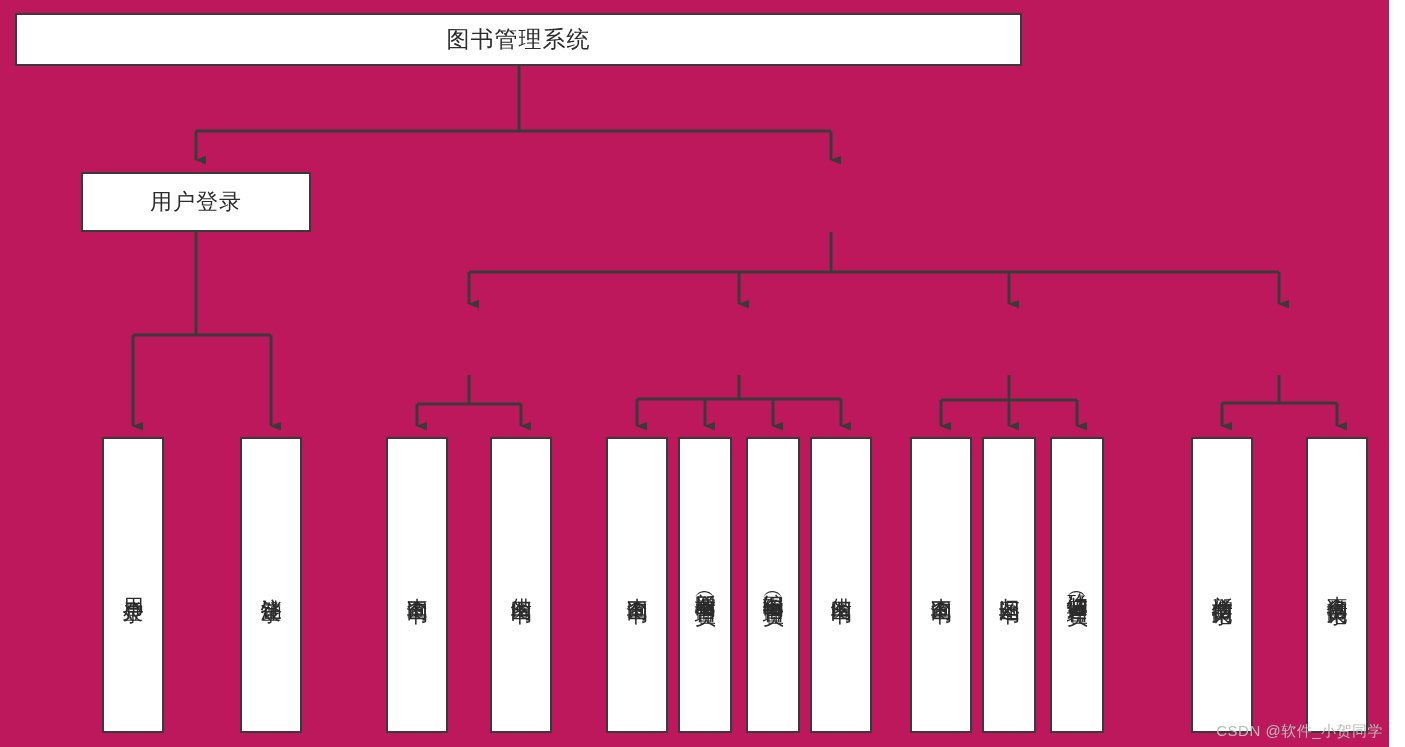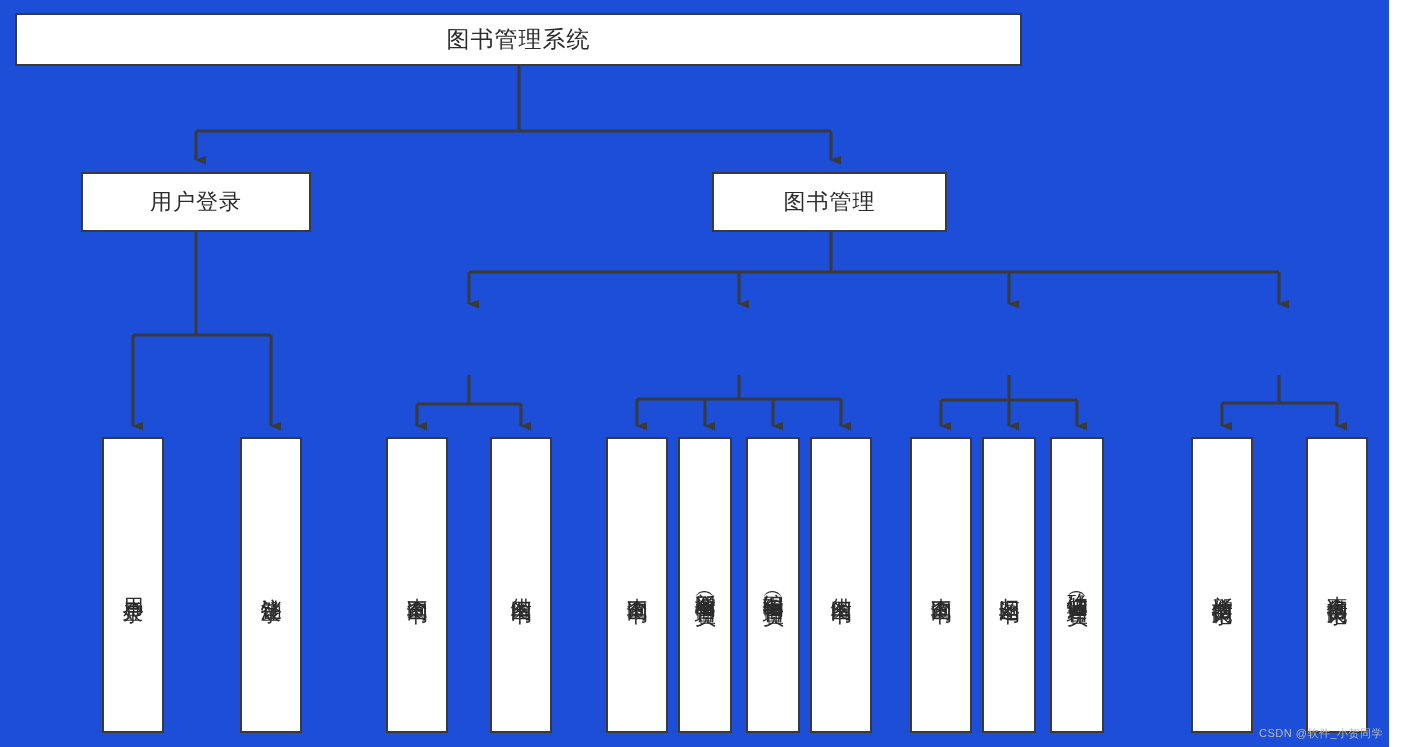--- a/index.html
+++ b/index.html
@@ -14,7 +14,7 @@
     position: relative;
     width: 1389px;
     height: 747px;
-    background: #1d4ed8;
+    background: #be185d;
     overflow: hidden;
   }
   svg.wires {

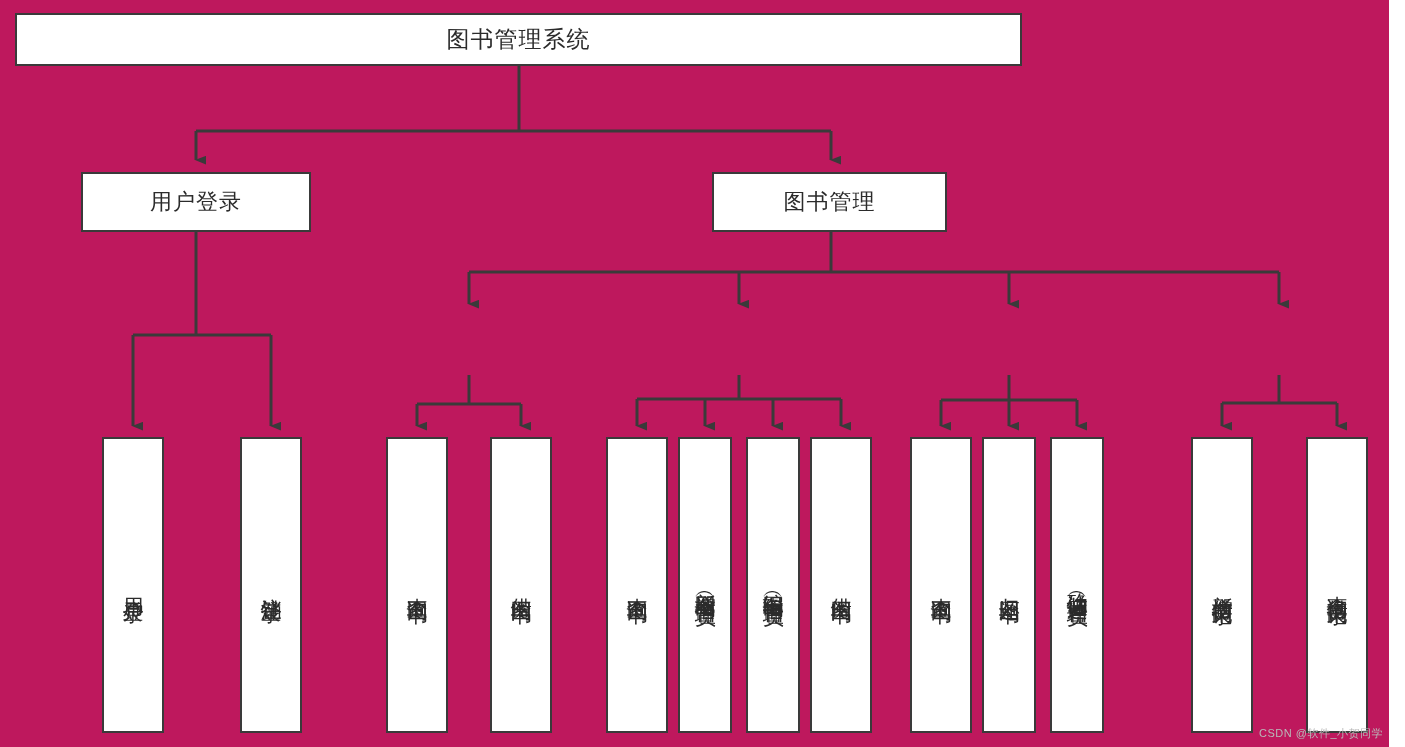--- a/index.html
+++ b/index.html
@@ -133,9 +133,6 @@
     <span>用户登录</span>
   </div>
 
-  <div class="node h" style="left:712px; top:172px; width:235px; height:60px;">
-    <span>图书管理</span>
-  </div>
 
 
 

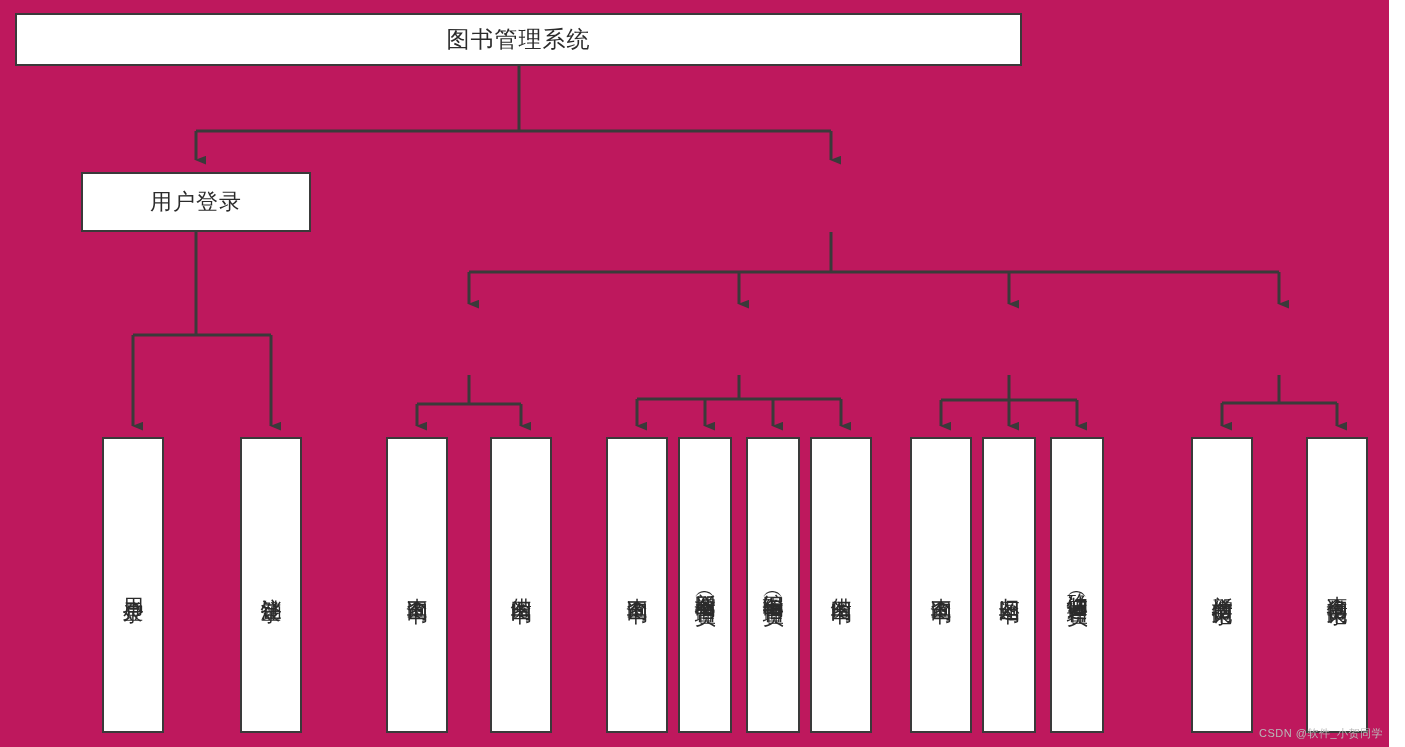--- a/index.html
+++ b/index.html
@@ -63,7 +63,7 @@
     position: absolute;
     right: 6px;
     bottom: 6px;
-    font-size: 11px;
+    font-size: 15px;
     color: #b9b9b9;
     letter-spacing: 0.5px;
     white-space: nowrap;

